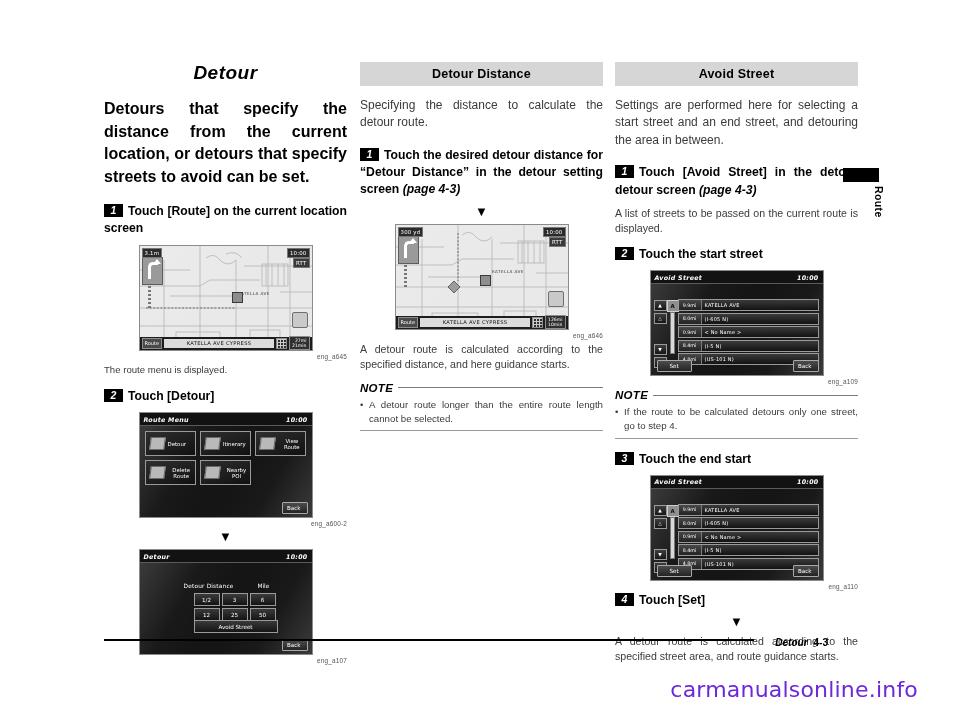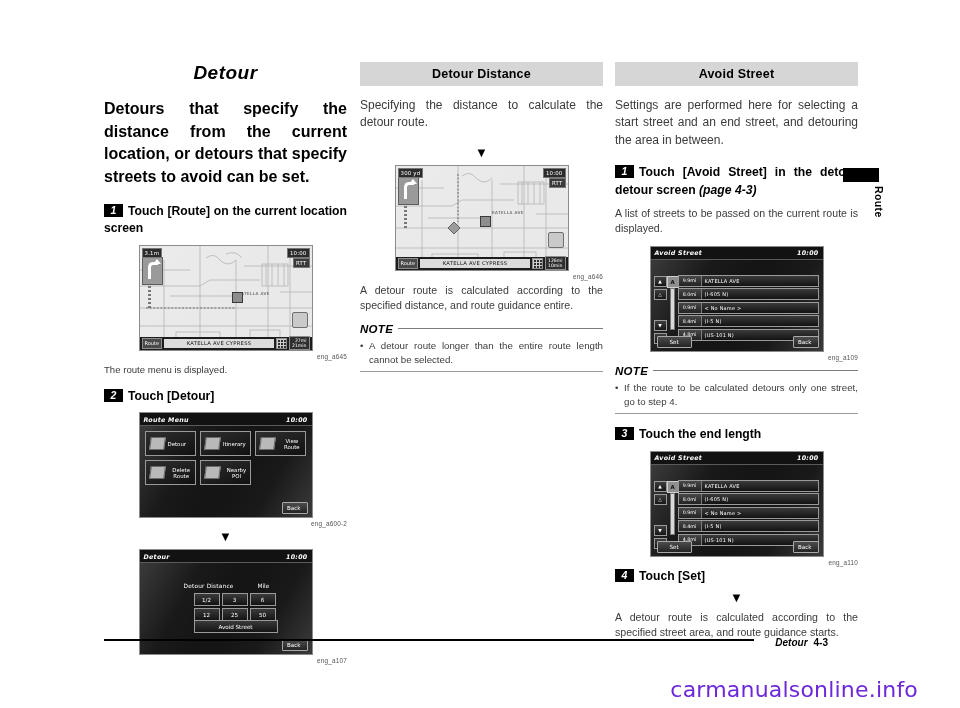--- a/index.html
+++ b/index.html
@@ -676,6 +676,9 @@
 
     <div class="lead-plain">Specifying the distance to calculate the detour route.</div>
 
+    <div class="step justify">
+      <span class="num">1</span><span>Touch the desired detour distance for “Detour Distance” in the detour setting screen </span><span class="pgref">(page 4-3)</span>
+    </div>
 
     <div class="arrow">▼</div>
 

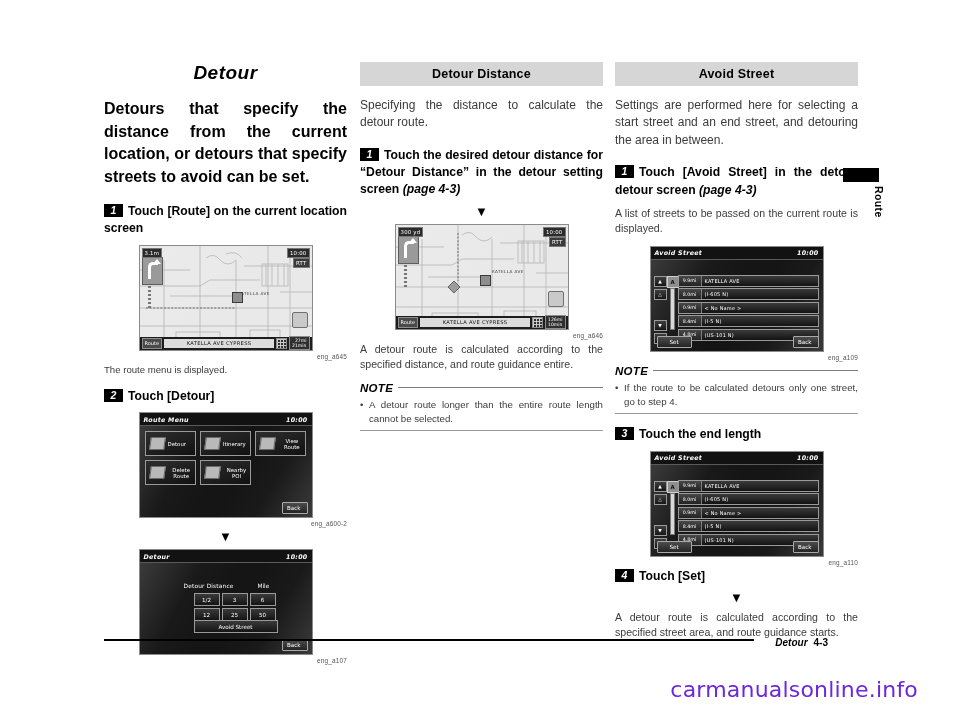--- a/index.html
+++ b/index.html
@@ -758,6 +758,9 @@
 
     <div class="body-text">A list of streets to be passed on the current route is displayed.</div>
 
+    <div class="step">
+      <span class="num">2</span><span>Touch the start street</span>
+    </div>
 
     <div class="figure">
       <div class="navscreen">

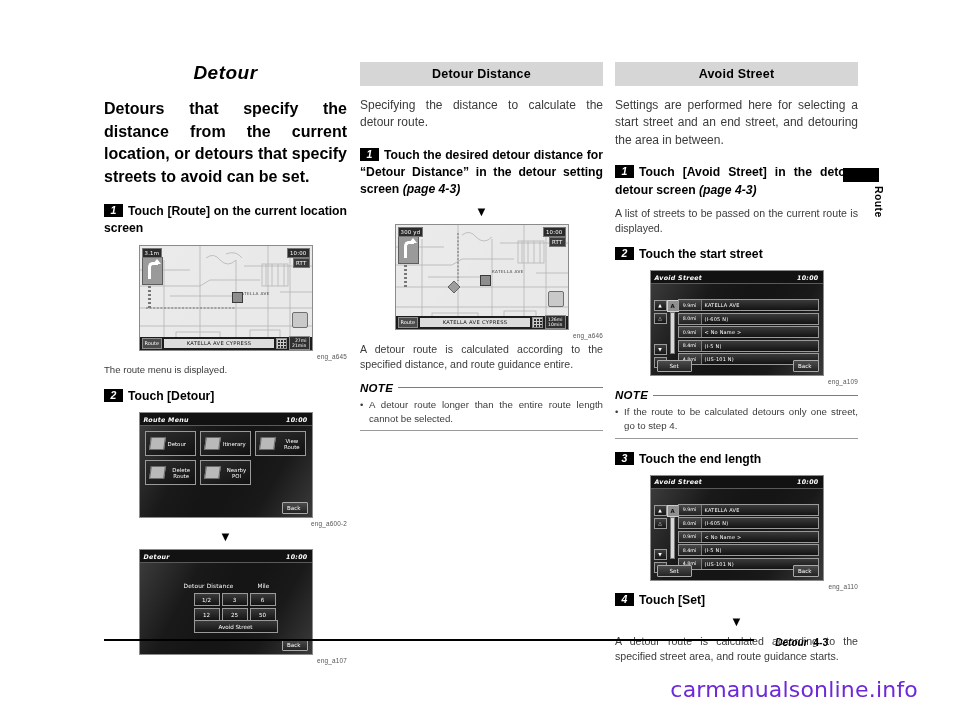--- a/index.html
+++ b/index.html
@@ -732,7 +732,7 @@
       <div class="figcode">eng_a646</div>
     </div>
 
-    <div class="body-text">A detour route is calculated according to the specified distance, and route guidance entire.</div>
+    <div class="body-text">A detour route is calculated according to the specified distance, and here guidance starts.</div>
 
     <div class="note-wrap">
       <div class="note-head">

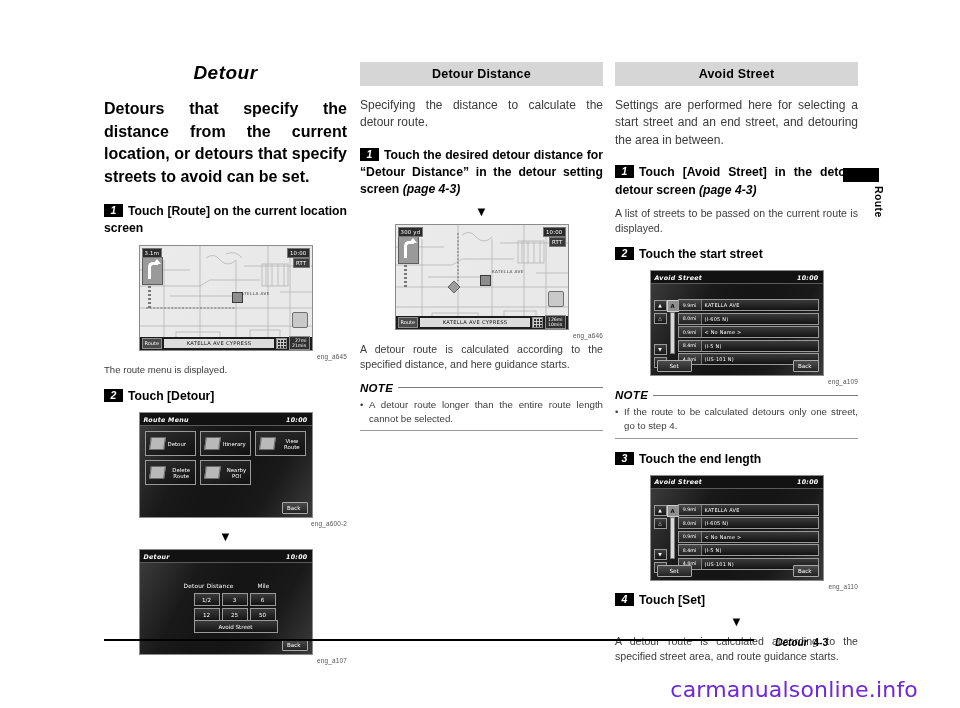--- a/index.html
+++ b/index.html
@@ -820,7 +820,7 @@
     </div>
 
     <div class="step">
-      <span class="num">3</span><span>Touch the end length</span>
+      <span class="num">3</span><span>Touch the end start</span>
     </div>
 
     <div class="figure">

